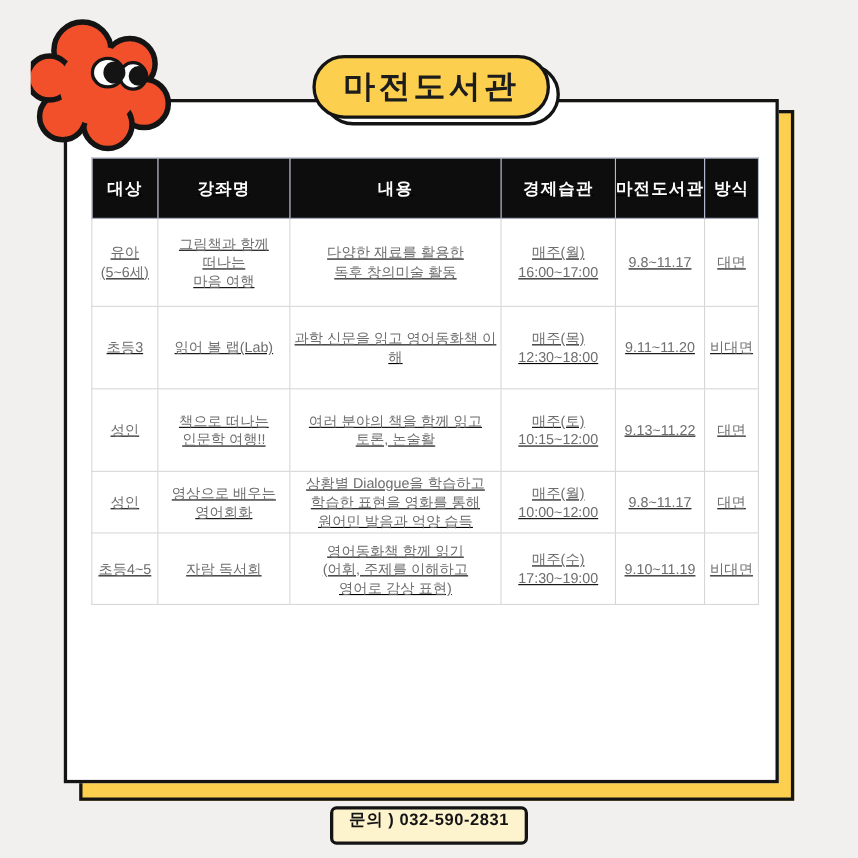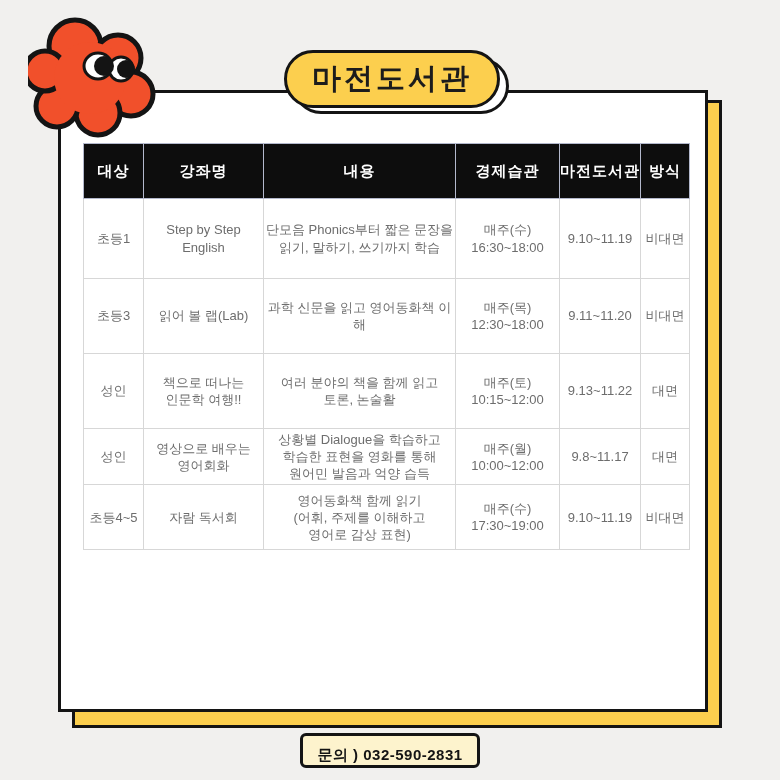--- a/index.html
+++ b/index.html
@@ -38,7 +38,7 @@
   }
 
   
-  .table-wrap{position:absolute;left:83px;top:143px;z-index:3;}
+  .table-wrap{position:absolute;left:83px;top:143px;z-index:3;text-decoration:underline;}
   table.program{border-collapse:collapse;table-layout:fixed;width:606px;}
   table.program col.c-target{width:60px;}
   table.program col.c-course{width:120px;}

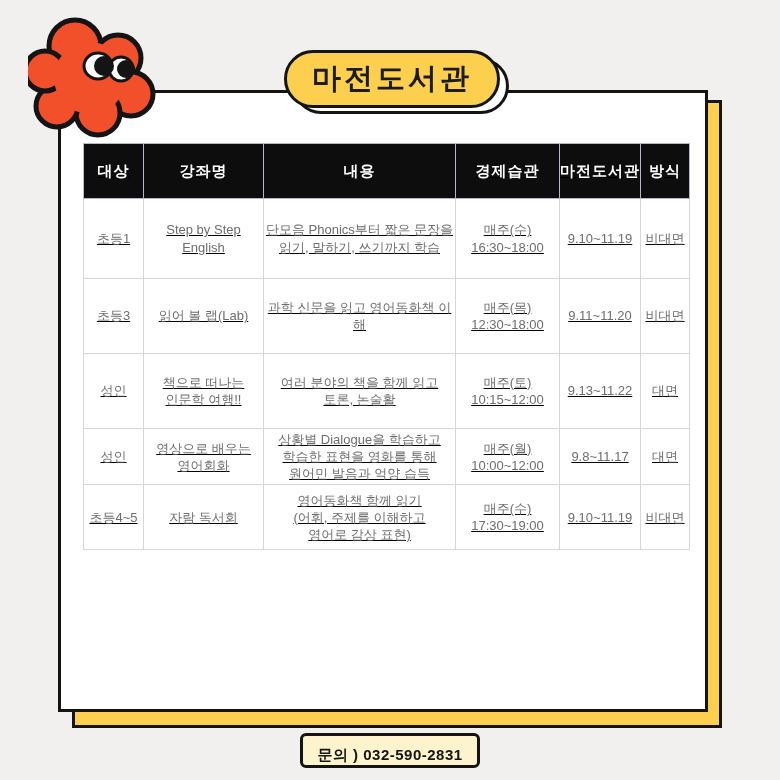--- a/index.html
+++ b/index.html
@@ -126,6 +126,19 @@
       </thead>
       <tbody>
           <tr>
+            <td>유아
+(5~6세)</td>
+            <td>그림책과 함께
+떠나는
+마음 여행</td>
+            <td>다양한 재료를 활용한
+독후 창의미술 활동</td>
+            <td>매주(월)
+16:00~17:00</td>
+            <td>9.8~11.17</td>
+            <td>대면</td>
+          </tr>
+          <tr>
             <td>초등1</td>
             <td>Step by Step
 English</td>

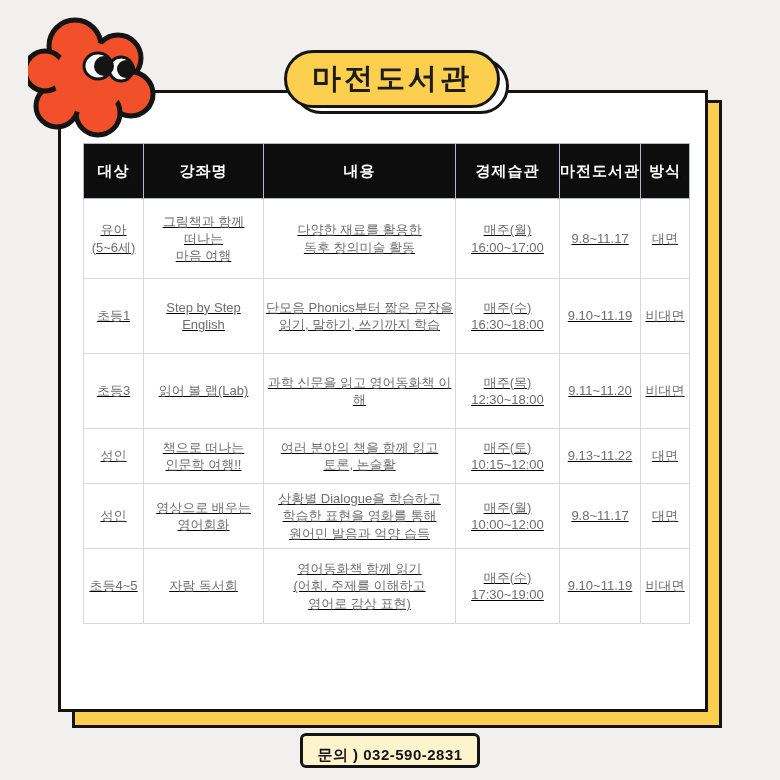--- a/index.html
+++ b/index.html
@@ -139,17 +139,6 @@
             <td>대면</td>
           </tr>
           <tr>
-            <td>초등1</td>
-            <td>Step by Step
-English</td>
-            <td>단모음 Phonics부터 짧은 문장을
-읽기, 말하기, 쓰기까지 학습</td>
-            <td>매주(수)
-16:30~18:00</td>
-            <td>9.10~11.19</td>
-            <td>비대면</td>
-          </tr>
-          <tr>
             <td>초등3</td>
             <td>읽어 볼 랩(Lab)</td>
             <td>과학 신문을 읽고 영어동화책 이해</td>

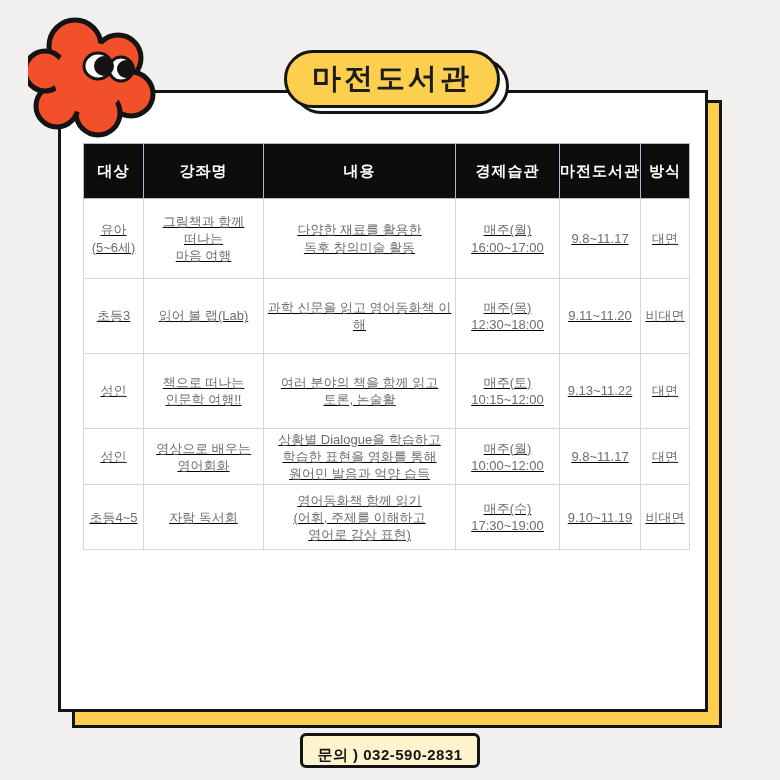--- a/index.html
+++ b/index.html
@@ -69,7 +69,7 @@
     position:absolute;left:300px;top:733px;width:180px;height:35px;
     background:#fdf3cd;border:3px solid #141414;border-radius:6px;
     box-sizing:border-box;z-index:5;
-    display:flex;align-items:flex-end;justify-content:center;
+    display:flex;align-items:flex-start;justify-content:center;
     font-size:15px;font-weight:bold;color:#141414;letter-spacing:0.5px;
   }
 </style>

